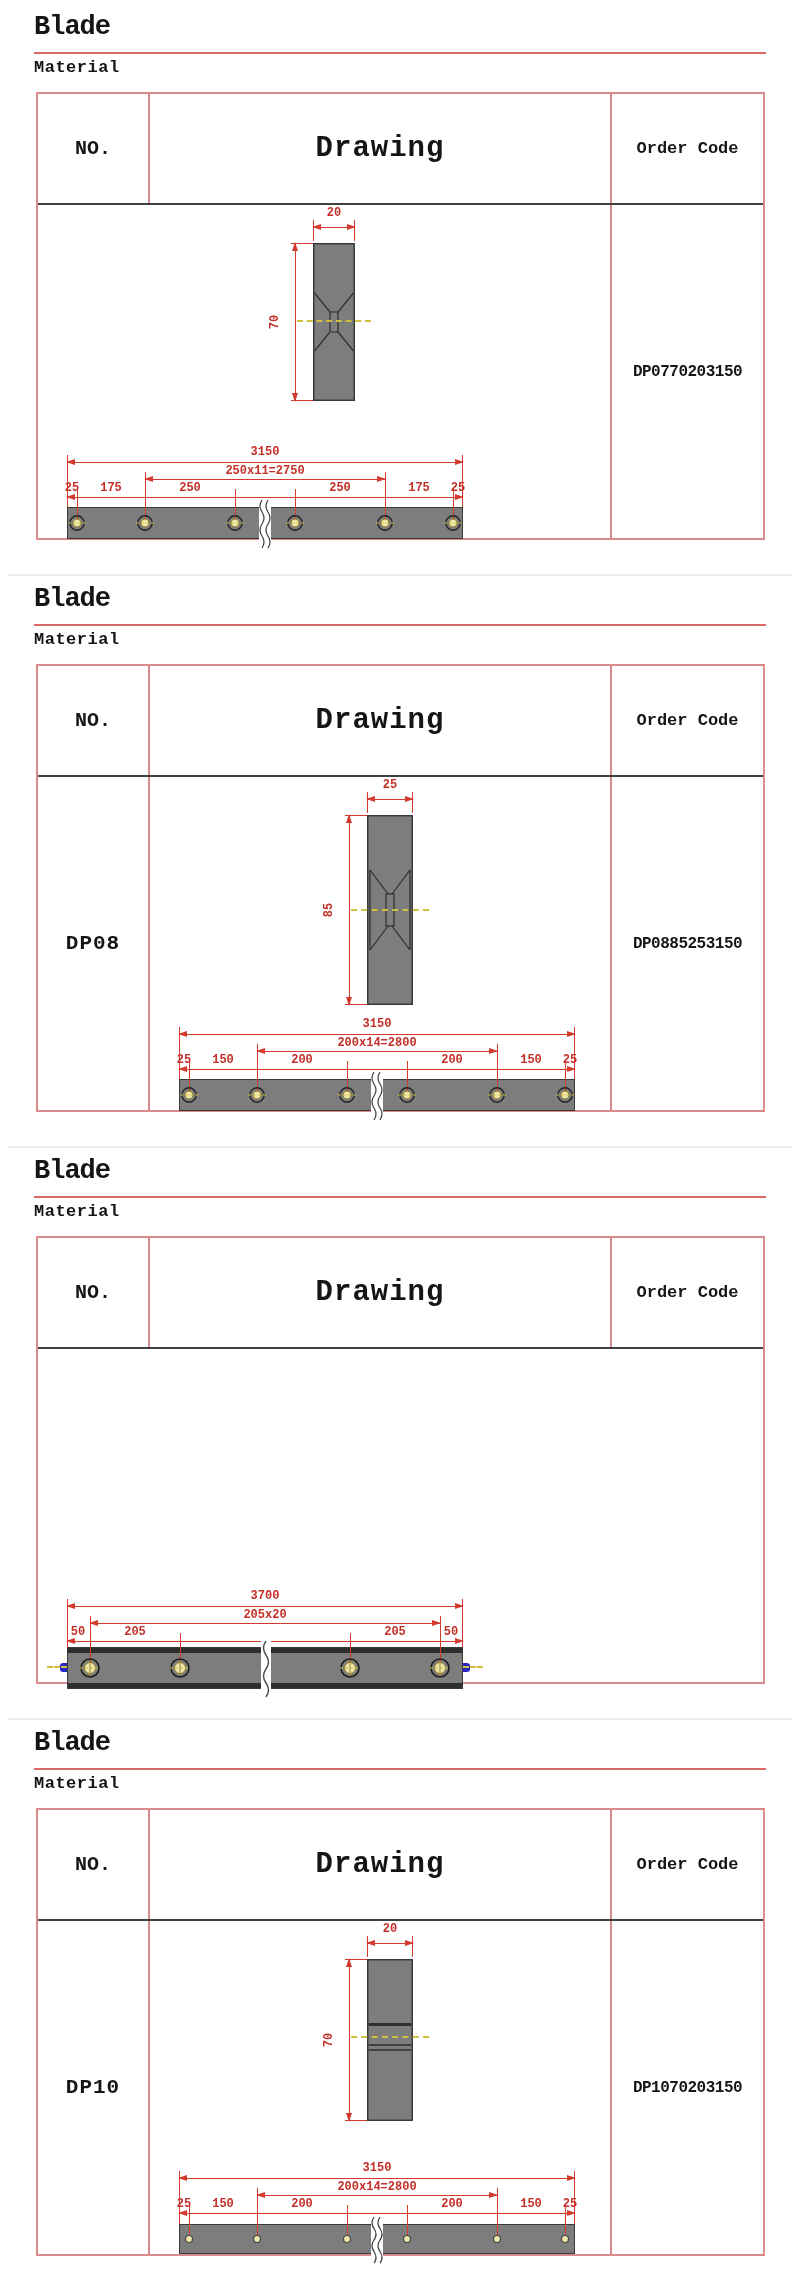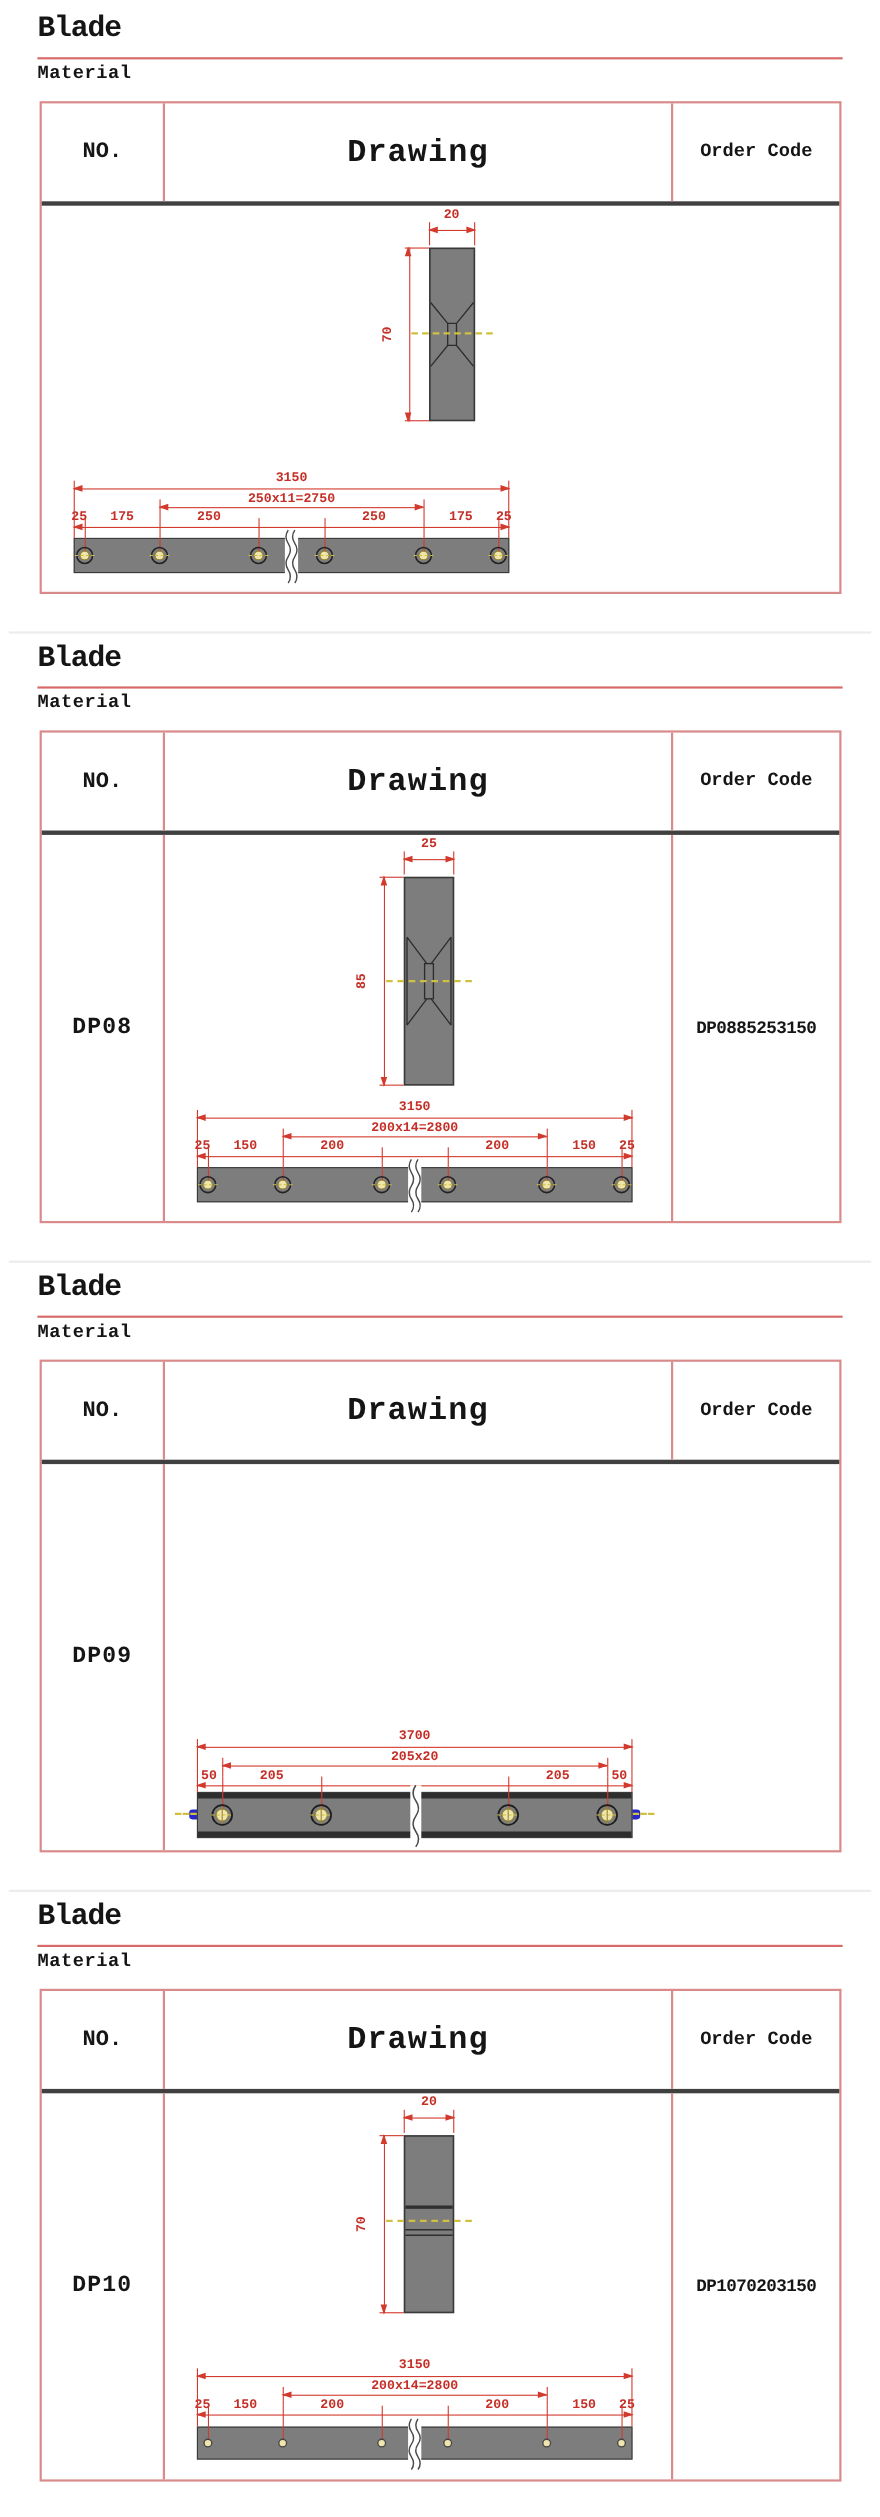--- a/index.html
+++ b/index.html
@@ -10,7 +10,7 @@
 .rule{position:absolute;left:34px;top:52px;width:732px;height:2px;background:#d96a6a}
 .subtitle{position:absolute;left:34px;top:58px;font-size:17px;font-weight:600;letter-spacing:.5px}
 .tbl{position:absolute;left:36px;top:92px;width:729px;height:448px;border:2px solid #d98a8a;display:flex;flex-direction:column}
-.thead{display:flex;height:93px;border-bottom:4px solid #404040}
+.thead{display:flex;height:111px;border-bottom:2px solid #404040}
 .tbody{display:flex;flex:1}
 .cno{width:112px;border-right:2px solid #d98a8a;display:flex;align-items:center;justify-content:center}
 .corder{width:153px;border-left:2px solid #d98a8a;display:flex;align-items:center;justify-content:center}

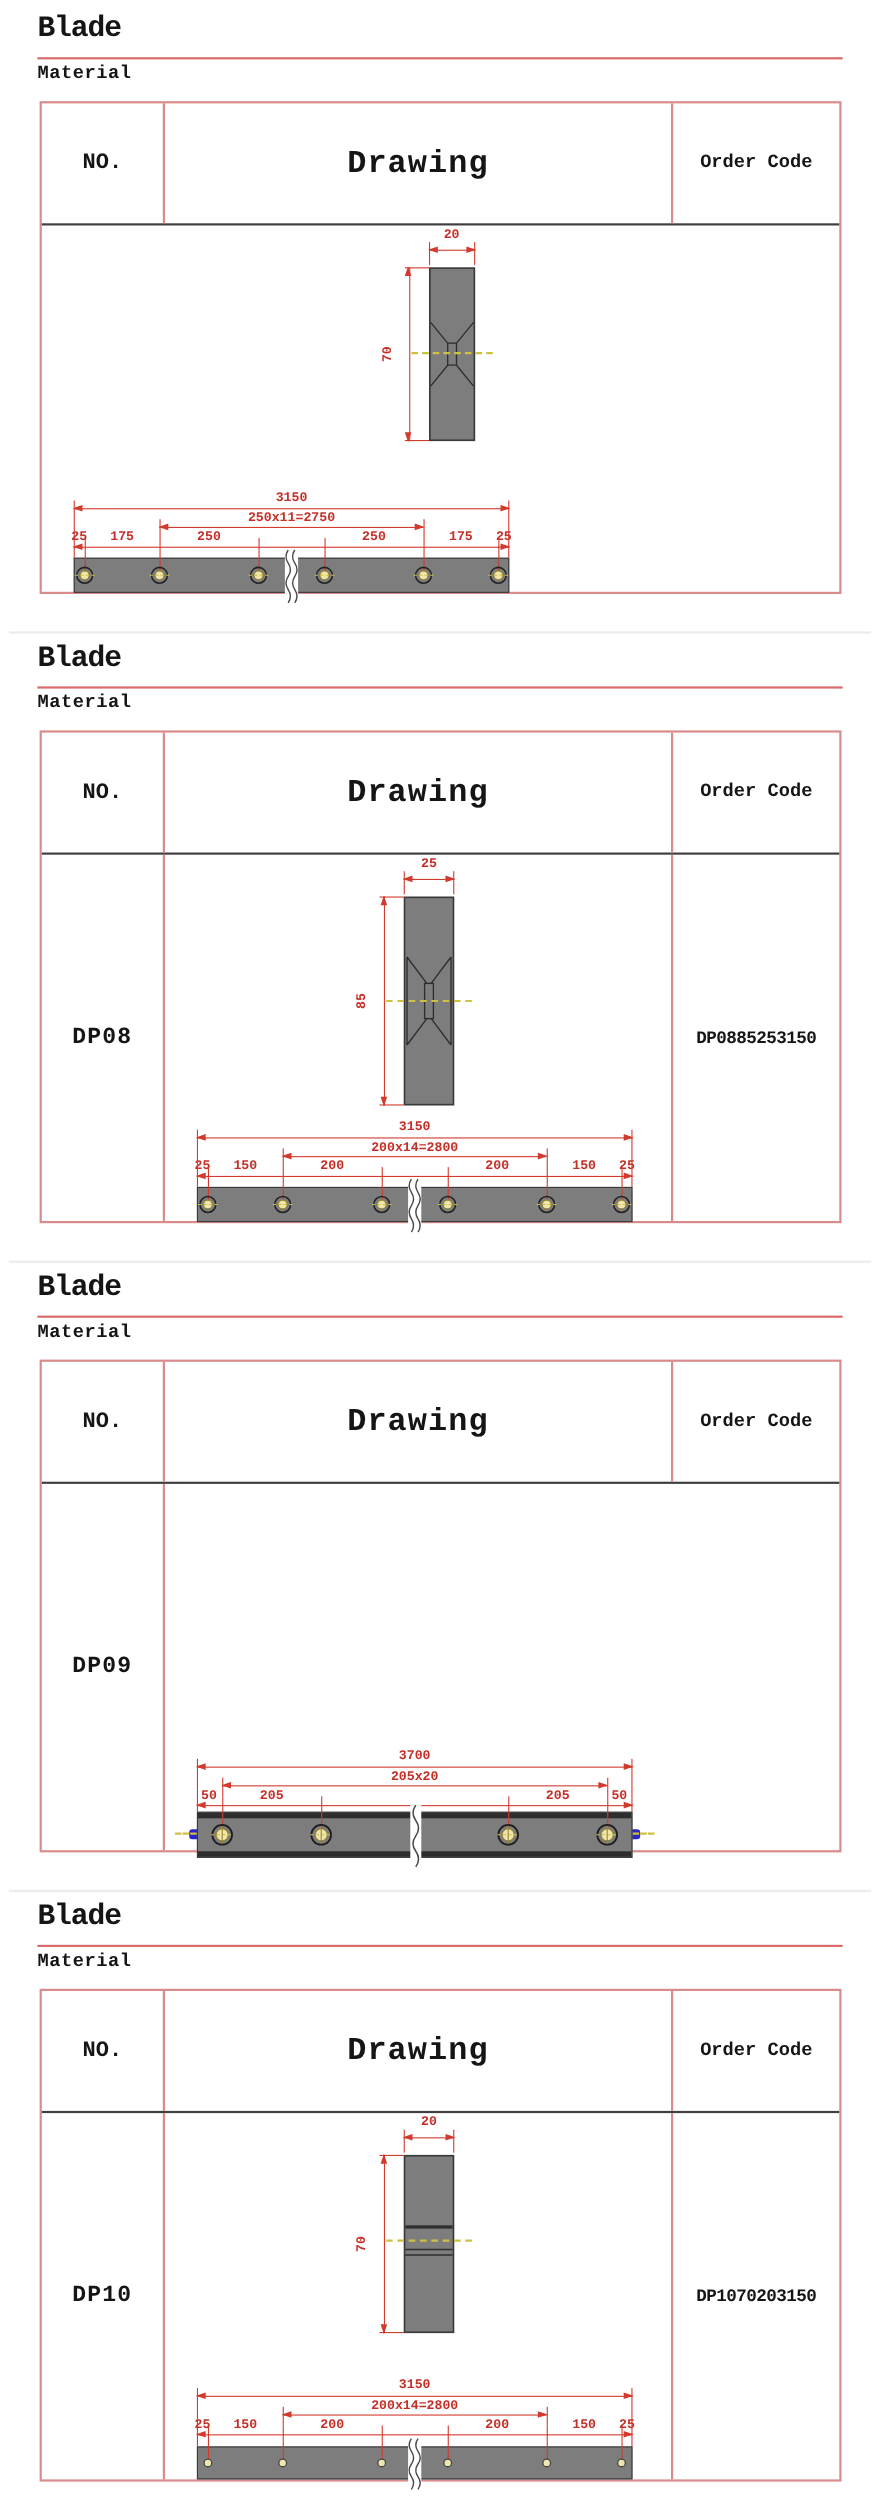--- a/index.html
+++ b/index.html
@@ -127,6 +127,7 @@
             </svg>
         </div>
       </div>
+      <div class="corder vorder">DP0770203150</div>
     </div>
   </div>
 </div>

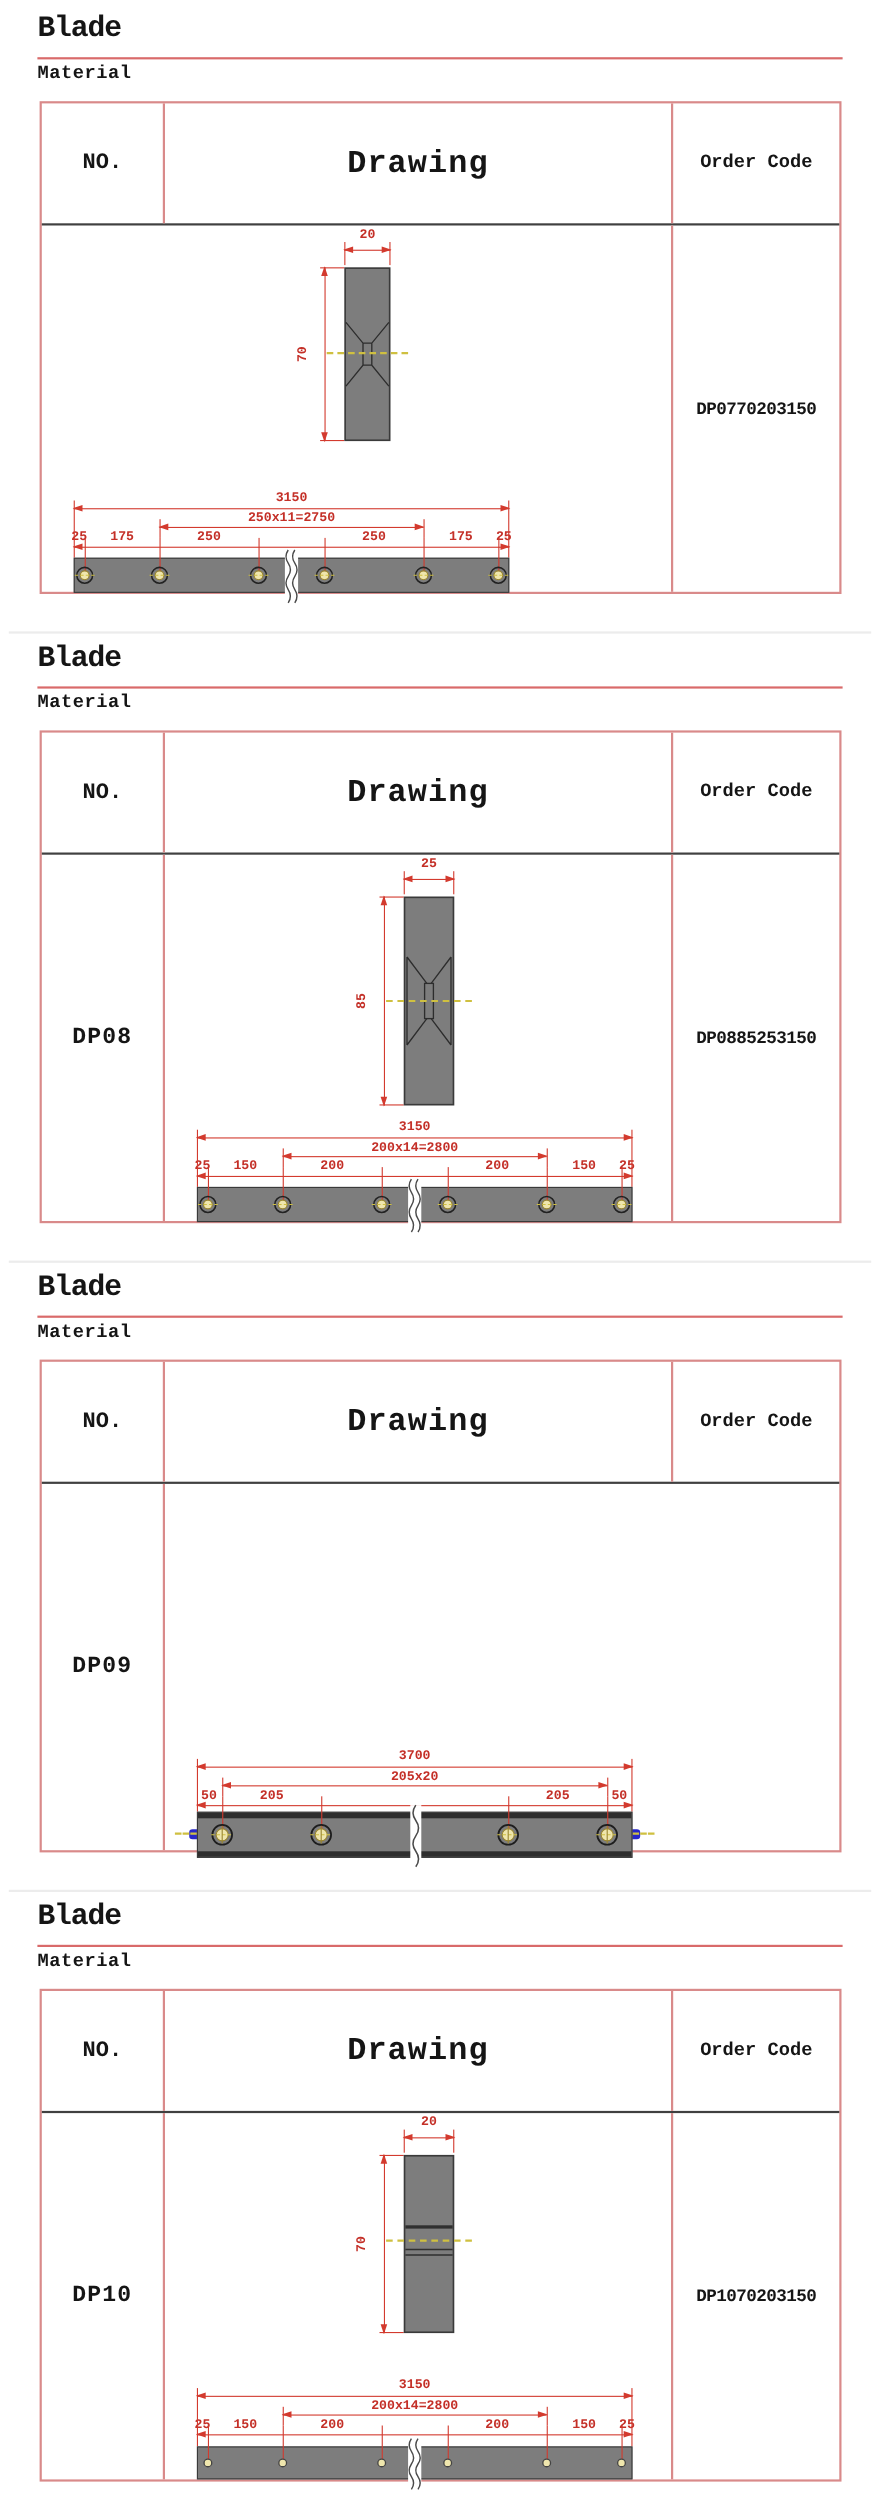--- a/index.html
+++ b/index.html
@@ -239,7 +239,6 @@
       <div class="corder horder">Order Code</div>
     </div>
     <div class="tbody">
-      <div class="cno vno">DP09</div>
       <div class="cdraw">
         <div class="striparea">
           <div class="dlabel" style="left:200px;top:1px">3700</div>

